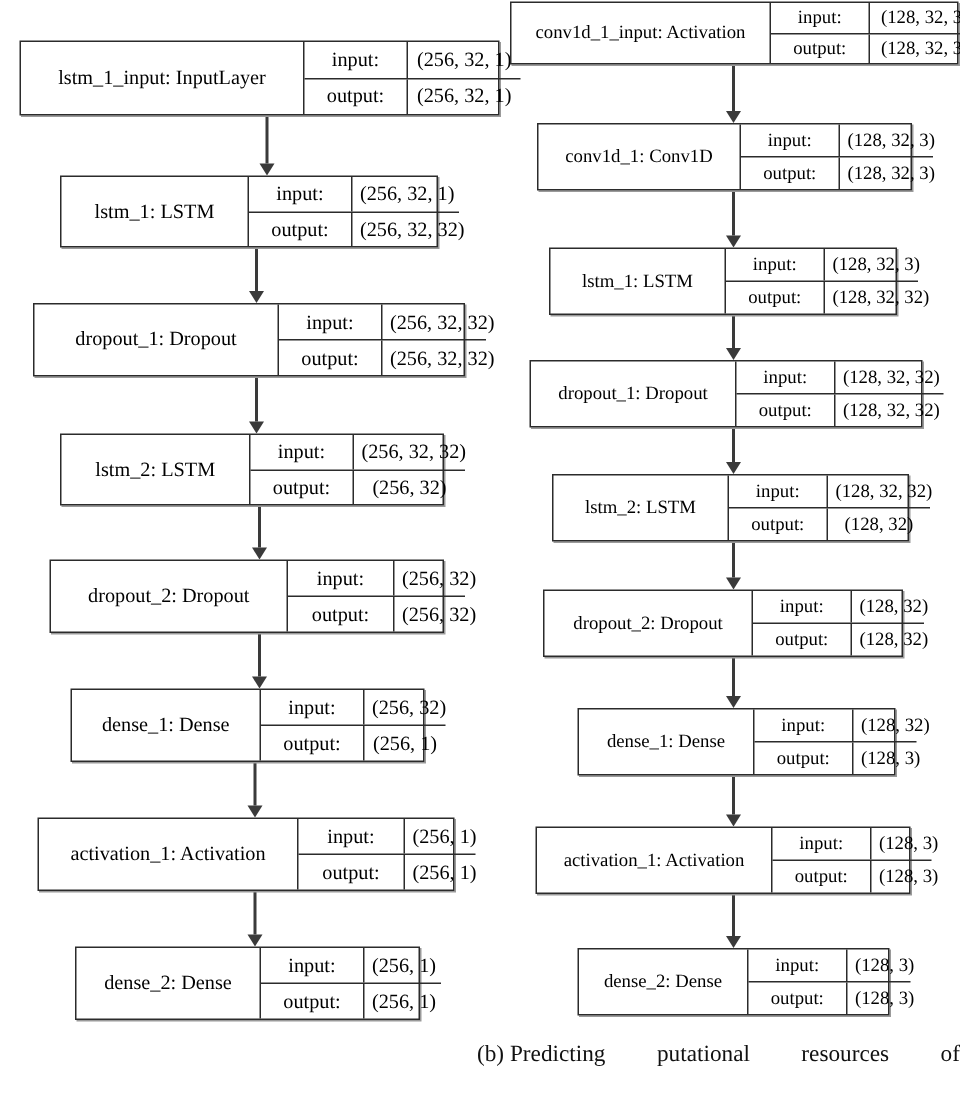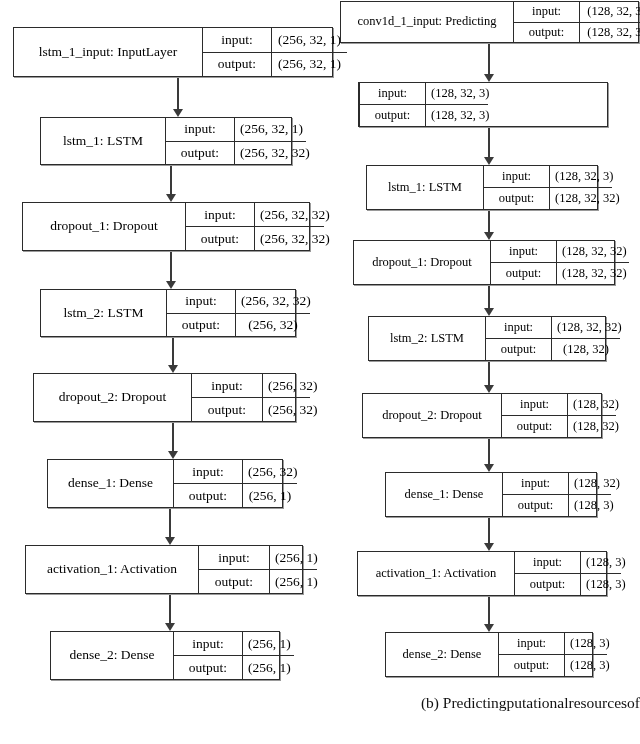--- a/index.html
+++ b/index.html
@@ -254,7 +254,7 @@
         <div class="head"></div>
       </div>
       <div class="node" style="left: 340px; top: 1px; width: 299px; height: 42px; font-size: 12.5px;">
-        <div class="name" style="width: 160px; flex: 0 0 160px;">conv1d_1_input: Predicting</div>
+        <div class="name" style="width: 160px; flex: 0 0 160px;">conv1d_1_input: Activation</div>
         <div class="io" style="width: 139px;">
           <div class="iorow">
             <div class="iolabel" style="flex: 0 0 55px;">input:</div>

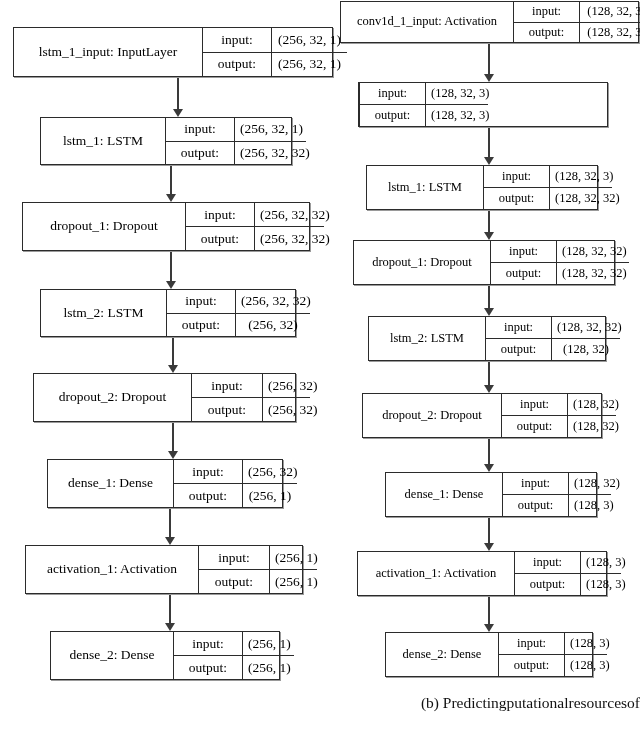--- a/index.html
+++ b/index.html
@@ -267,6 +267,7 @@
         </div>
       </div>
       <div class="node" style="left: 358px; top: 82px; width: 250px; height: 45px; font-size: 12.5px;">
+        <div class="name" style="width: 122px; flex: 0 0 122px;">conv1d_1: Conv1D</div>
         <div class="io" style="width: 128px;">
           <div class="iorow">
             <div class="iolabel" style="flex: 0 0 55px;">input:</div>

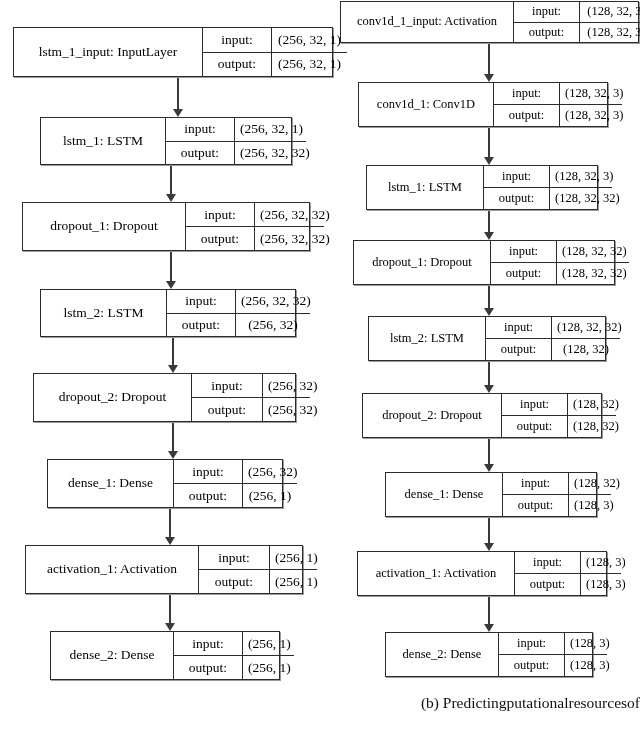--- a/index.html
+++ b/index.html
@@ -78,7 +78,7 @@
   .caption .line{white-space:nowrap;}
   #caption-a{left:2px;top:693px;width:316px;}
   #caption-b{left:318px;top:693px;width:322px;}
-  #caption-b .line.l1{display:flex;justify-content:flex-end;}
+  #caption-b .line.l1{display:flex;justify-content:space-between;}
   #caption-b .line.l2{padding-left:68px;}
 </style>
 </head>

